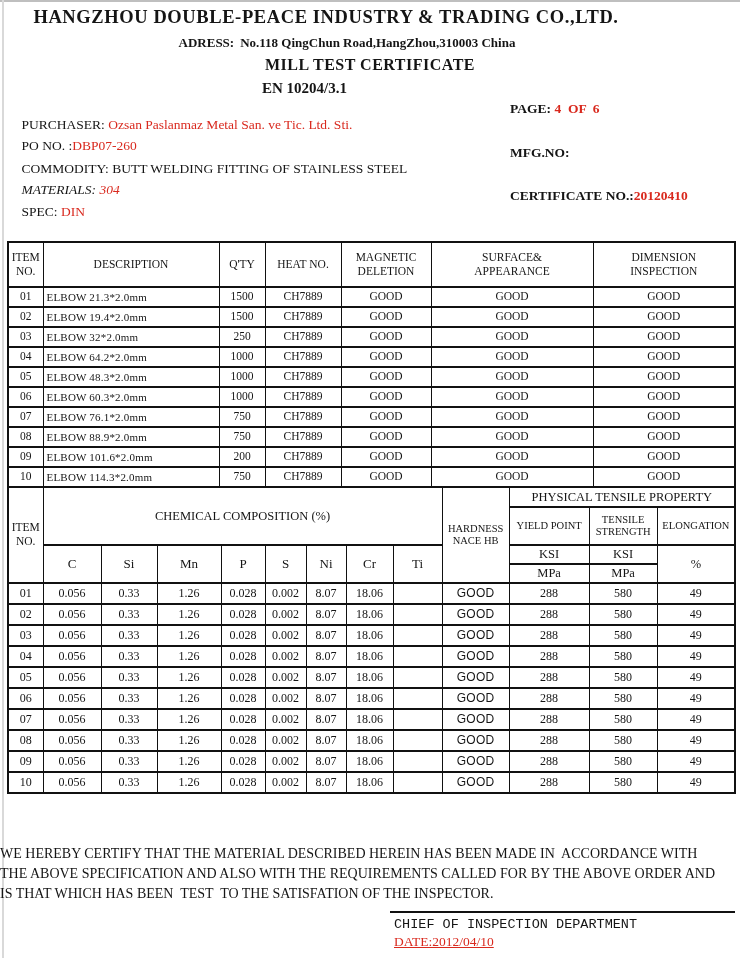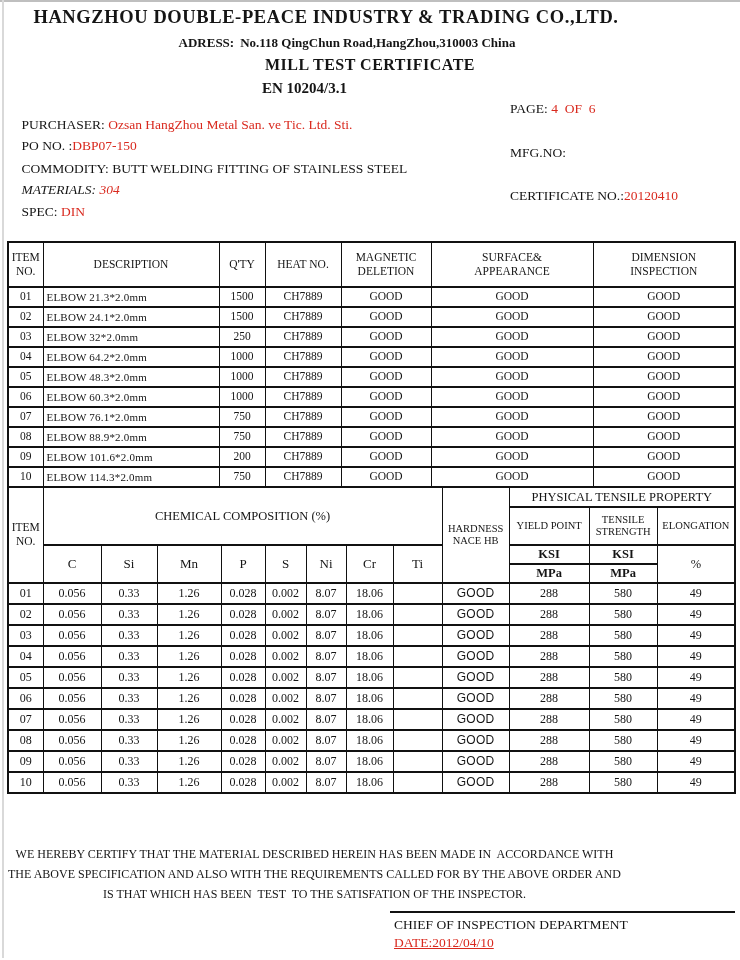--- a/index.html
+++ b/index.html
@@ -23,7 +23,7 @@
 
   .inforow { position: absolute; left: 8px; width: 726px; font-size: 13.5px; white-space: pre; }
   .r1 { top: 101px; } .r2 { top: 122px; } .r3 { top: 145px; } .r4 { top: 166px; font-style: italic; } .r5 { top: 188px; }
-  .rightcol { position: absolute; left: 502px; top: 0; white-space: pre; }
+  .rightcol { position: absolute; left: 502px; top: 0; white-space: pre; font-weight: bold; }
   .red { color: #d9291e; }
 
   .tables { position: absolute; top: 241px; left: 7px; width: 727px; }

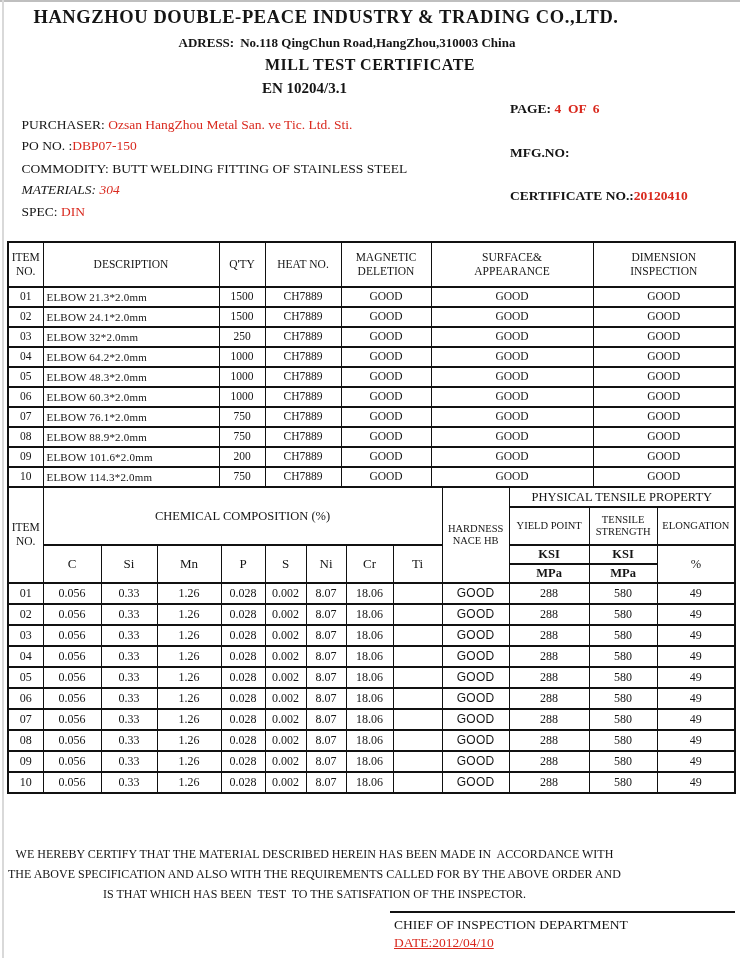--- a/index.html
+++ b/index.html
@@ -83,7 +83,7 @@
   <div class="standard">EN 10204/3.1</div>
 
   <div class="inforow r1">
-    <span>PURCHASER: </span><span class="red">Ozsan HangZhou Metal San. ve Tic. Ltd. Sti.</span>
+    <span>PURCHASER: </span><span class="red">Ozsan Paslanmaz Metal San. ve Tic. Ltd. Sti.</span>
     <span class="rightcol"><span>PAGE: </span><span class="red">4  OF  6</span></span>
   </div>
   <div class="inforow r2">

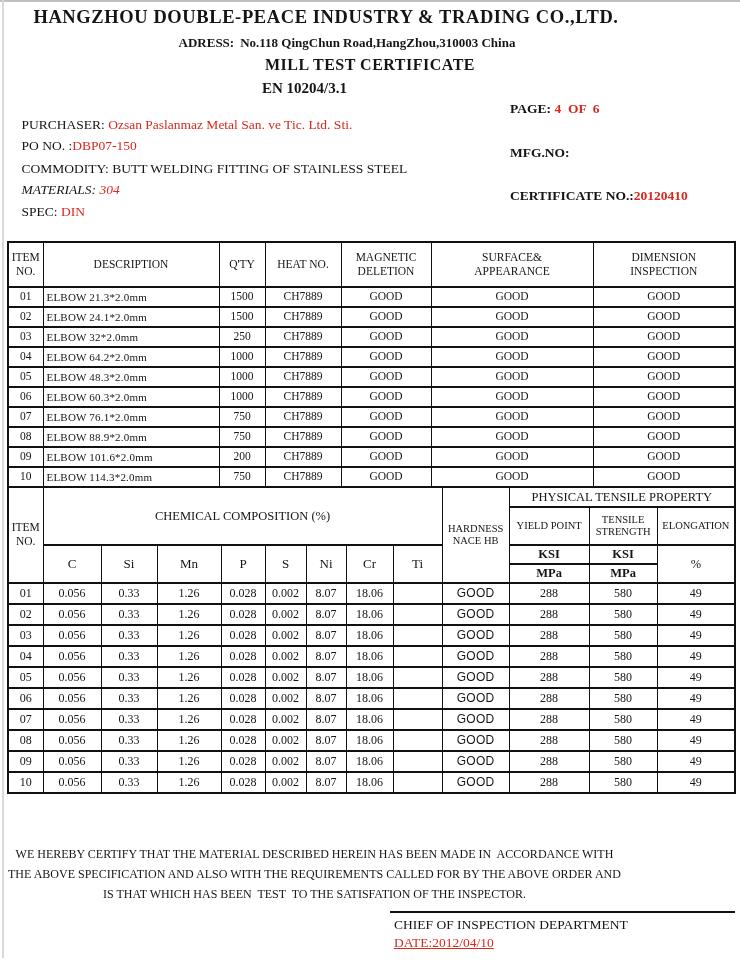--- a/index.html
+++ b/index.html
@@ -87,7 +87,7 @@
     <span class="rightcol"><span>PAGE: </span><span class="red">4  OF  6</span></span>
   </div>
   <div class="inforow r2">
-    <span>PO NO. :</span><span class="red">DBP07-150</span>
+    <span>PO NO. :</span><span class="red">DBP07-260</span>
   </div>
   <div class="inforow r3">
     <span>COMMODITY: </span><span>BUTT WELDING FITTING OF STAINLESS STEEL</span>

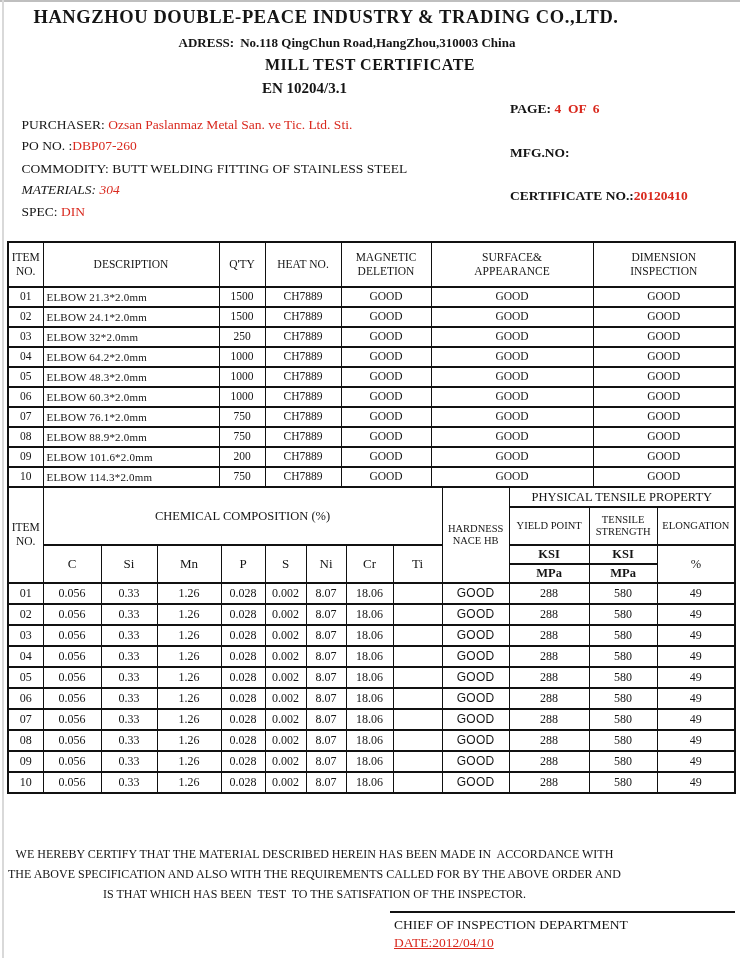--- a/index.html
+++ b/index.html
@@ -139,7 +139,7 @@
           </tr>
           <tr>
             <td>02</td>
-            <td class="al">ELBOW 24.1*2.0mm</td>
+            <td class="al">ELBOW 19.4*2.0mm</td>
             <td>1500</td>
             <td>CH7889</td>
             <td>GOOD</td>

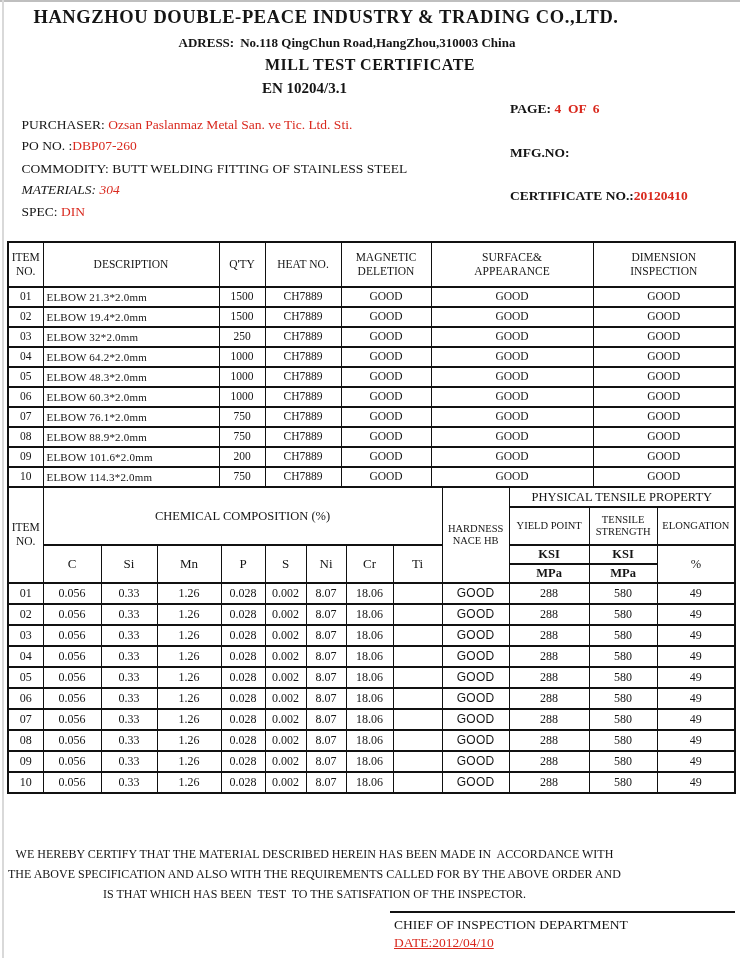--- a/index.html
+++ b/index.html
@@ -55,7 +55,7 @@
   #t2 th.phys { font-size: 12.5px; }
   #t2 th.item { font-size: 11.5px; }
   #t2 th.el   { font-size: 13px; }
-  #t2 th.unit { font-size: 12.5px; font-weight: bold; }
+  #t2 th.unit { font-size: 12.5px; }
   #t2 th.pct  { font-size: 12.5px; }
   #t2 td { font-size: 12px; }
   #t2 td.sans { font-family: "Liberation Sans", "DejaVu Sans", sans-serif; font-size: 12px; letter-spacing: 0.3px; }

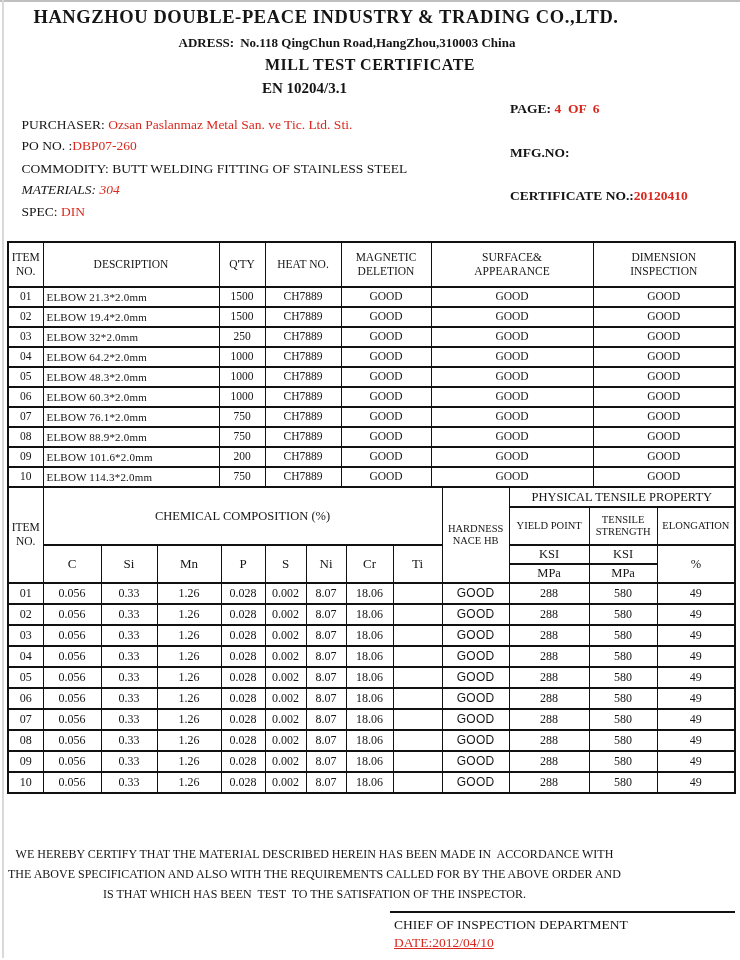--- a/index.html
+++ b/index.html
@@ -60,7 +60,7 @@
   #t2 td { font-size: 12px; }
   #t2 td.sans { font-family: "Liberation Sans", "DejaVu Sans", sans-serif; font-size: 12px; letter-spacing: 0.3px; }
 
-  .certify { position: absolute; left: 8px; top: 844px; font-size: 12px; text-align: center; }
+  .certify { position: absolute; left: 0; top: 844px; font-size: 14px; }
   .certify-line { white-space: pre; line-height: 20px; }
 
   .signature { position: absolute; left: 390px; top: 911px; width: 345px; }

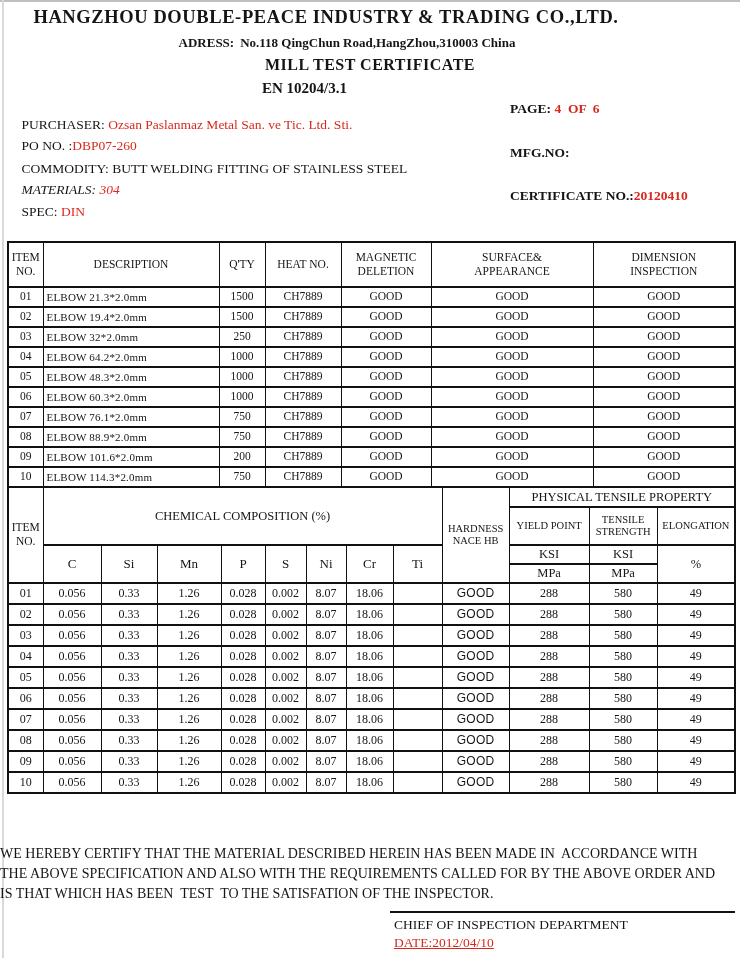--- a/index.html
+++ b/index.html
@@ -65,7 +65,7 @@
 
   .signature { position: absolute; left: 390px; top: 911px; width: 345px; }
   .sig-line  { border-top: 2px solid #111; width: 345px; height: 0; }
-  .sig-title { margin-top: 4px; padding-left: 4px; font-size: 13.5px; white-space: pre; }
+  .sig-title { margin-top: 4px; padding-left: 4px; font-size: 13.5px; white-space: pre; font-family: Liberation Mono, monospace; }
   .sig-date  { margin-top: 2px; padding-left: 4px; font-size: 13.5px; white-space: pre; text-decoration: underline; }
 </style>
 </head>

